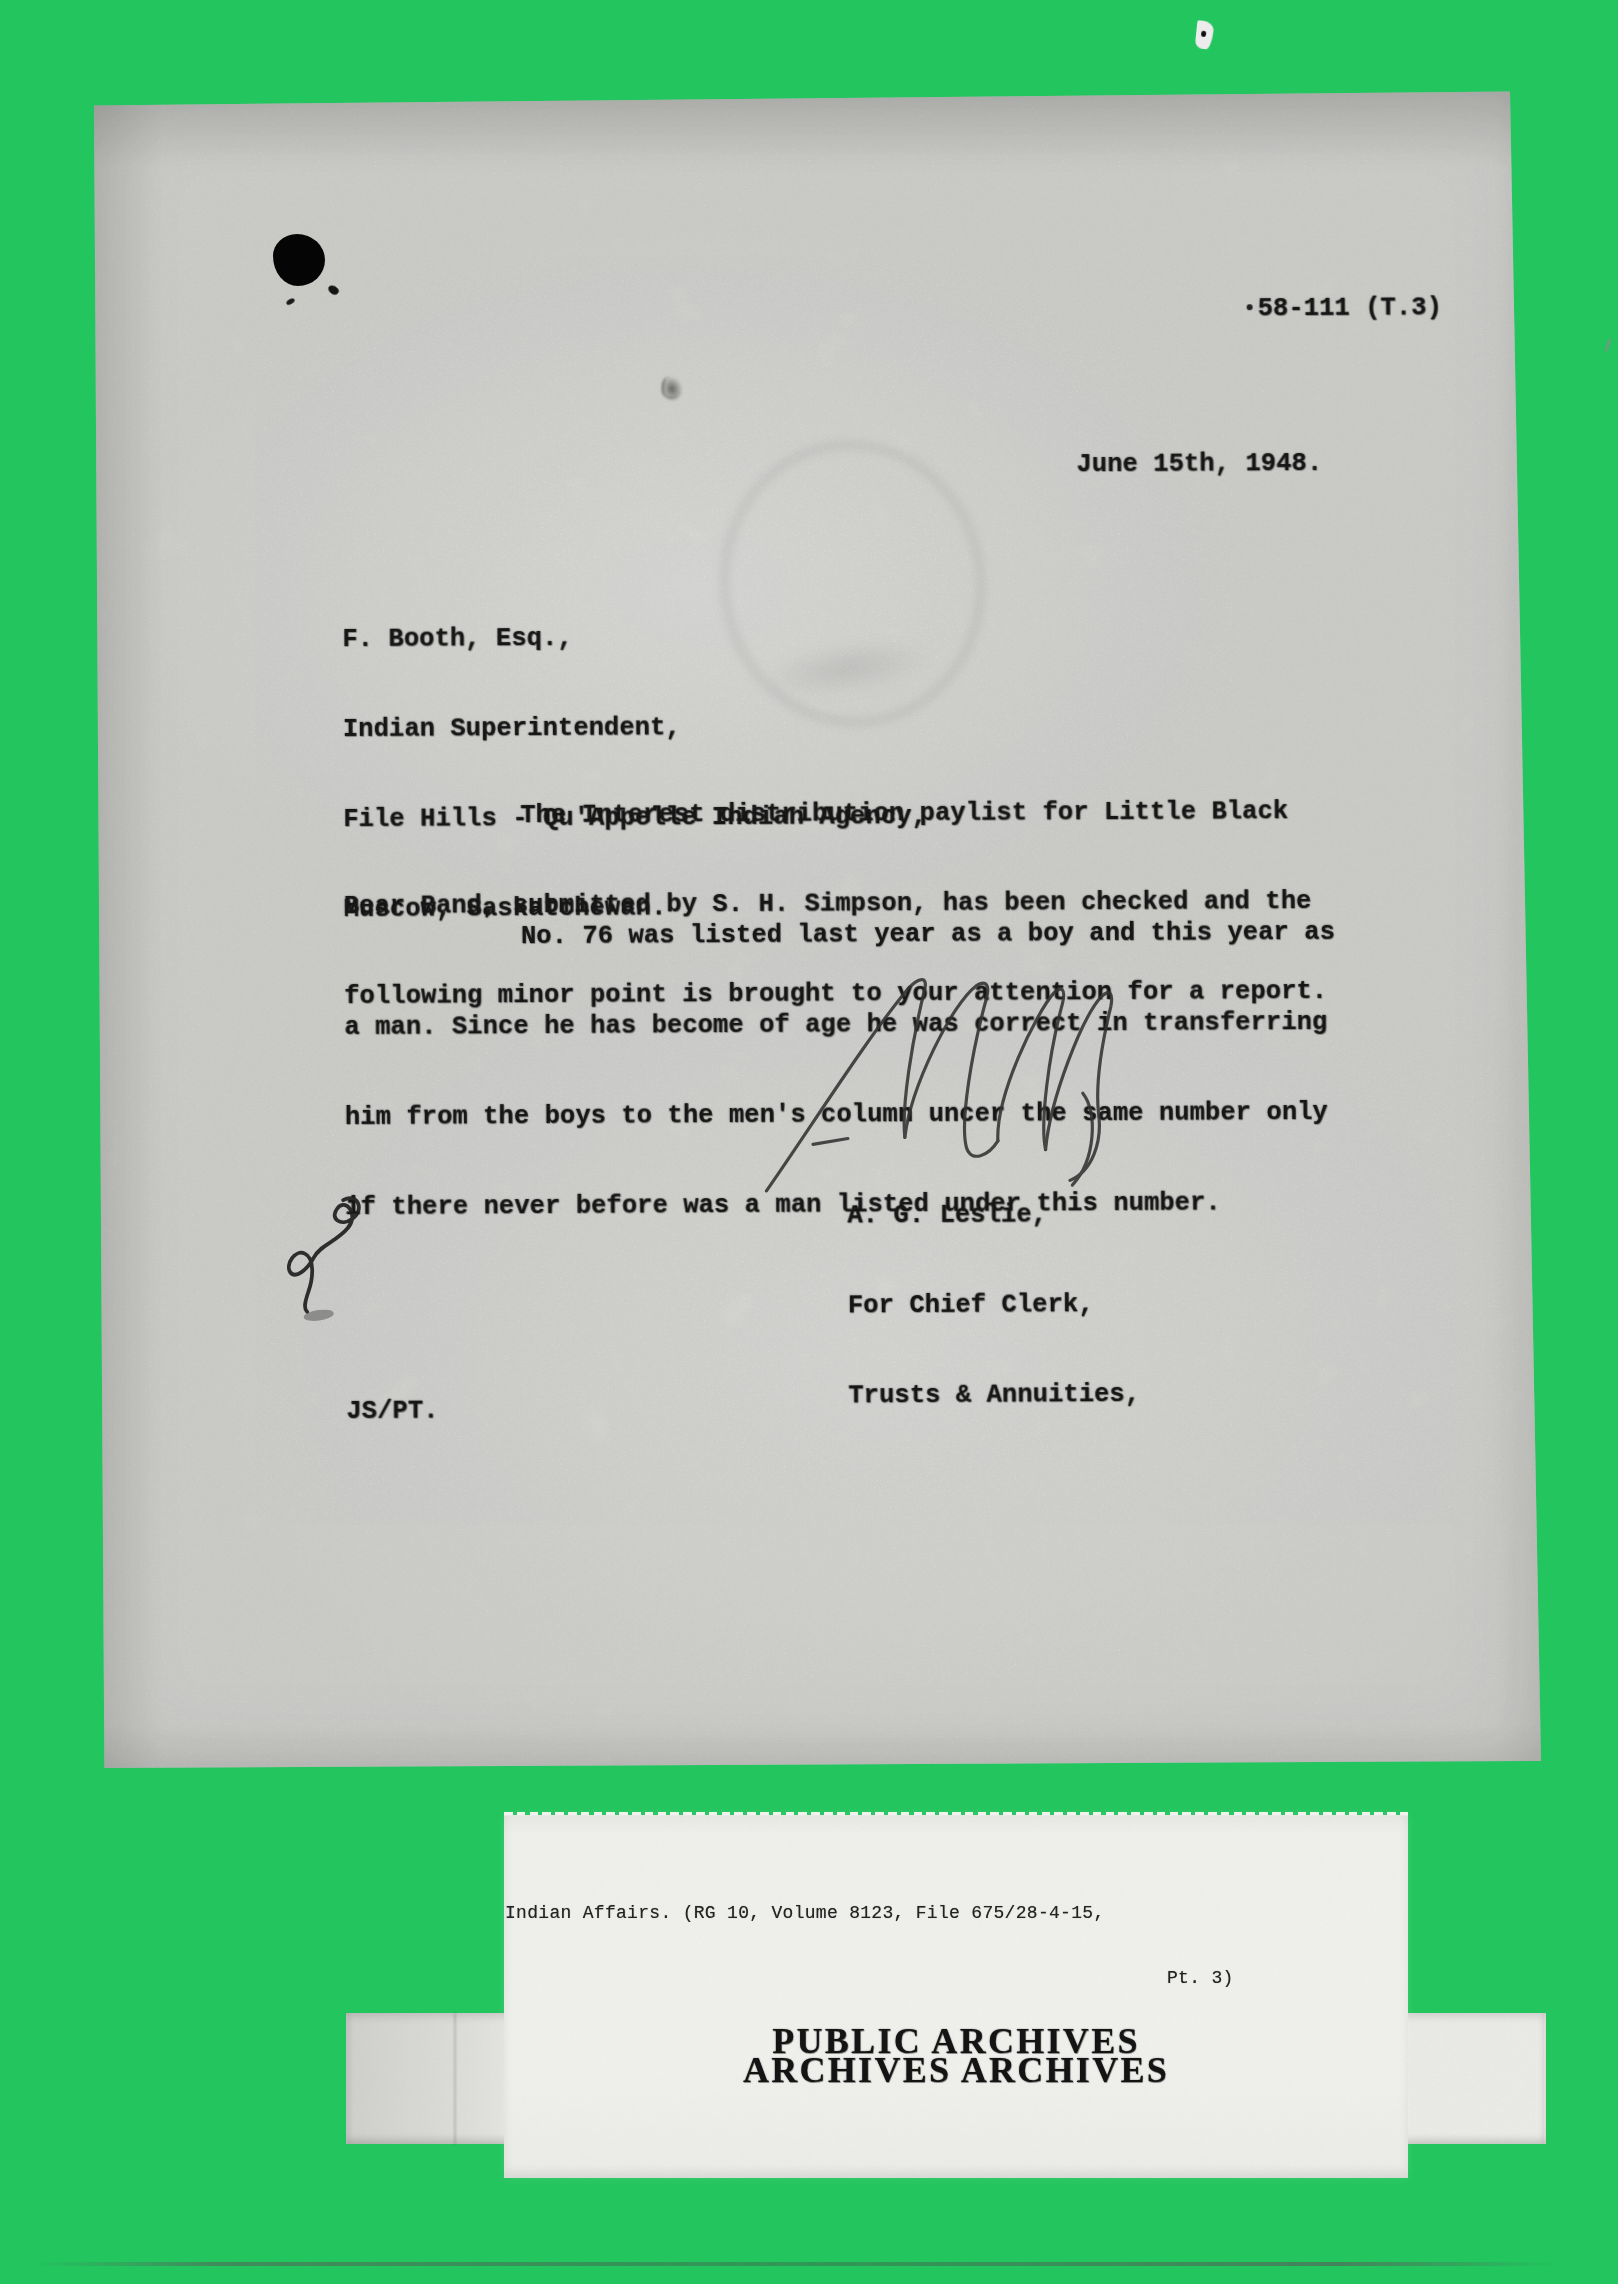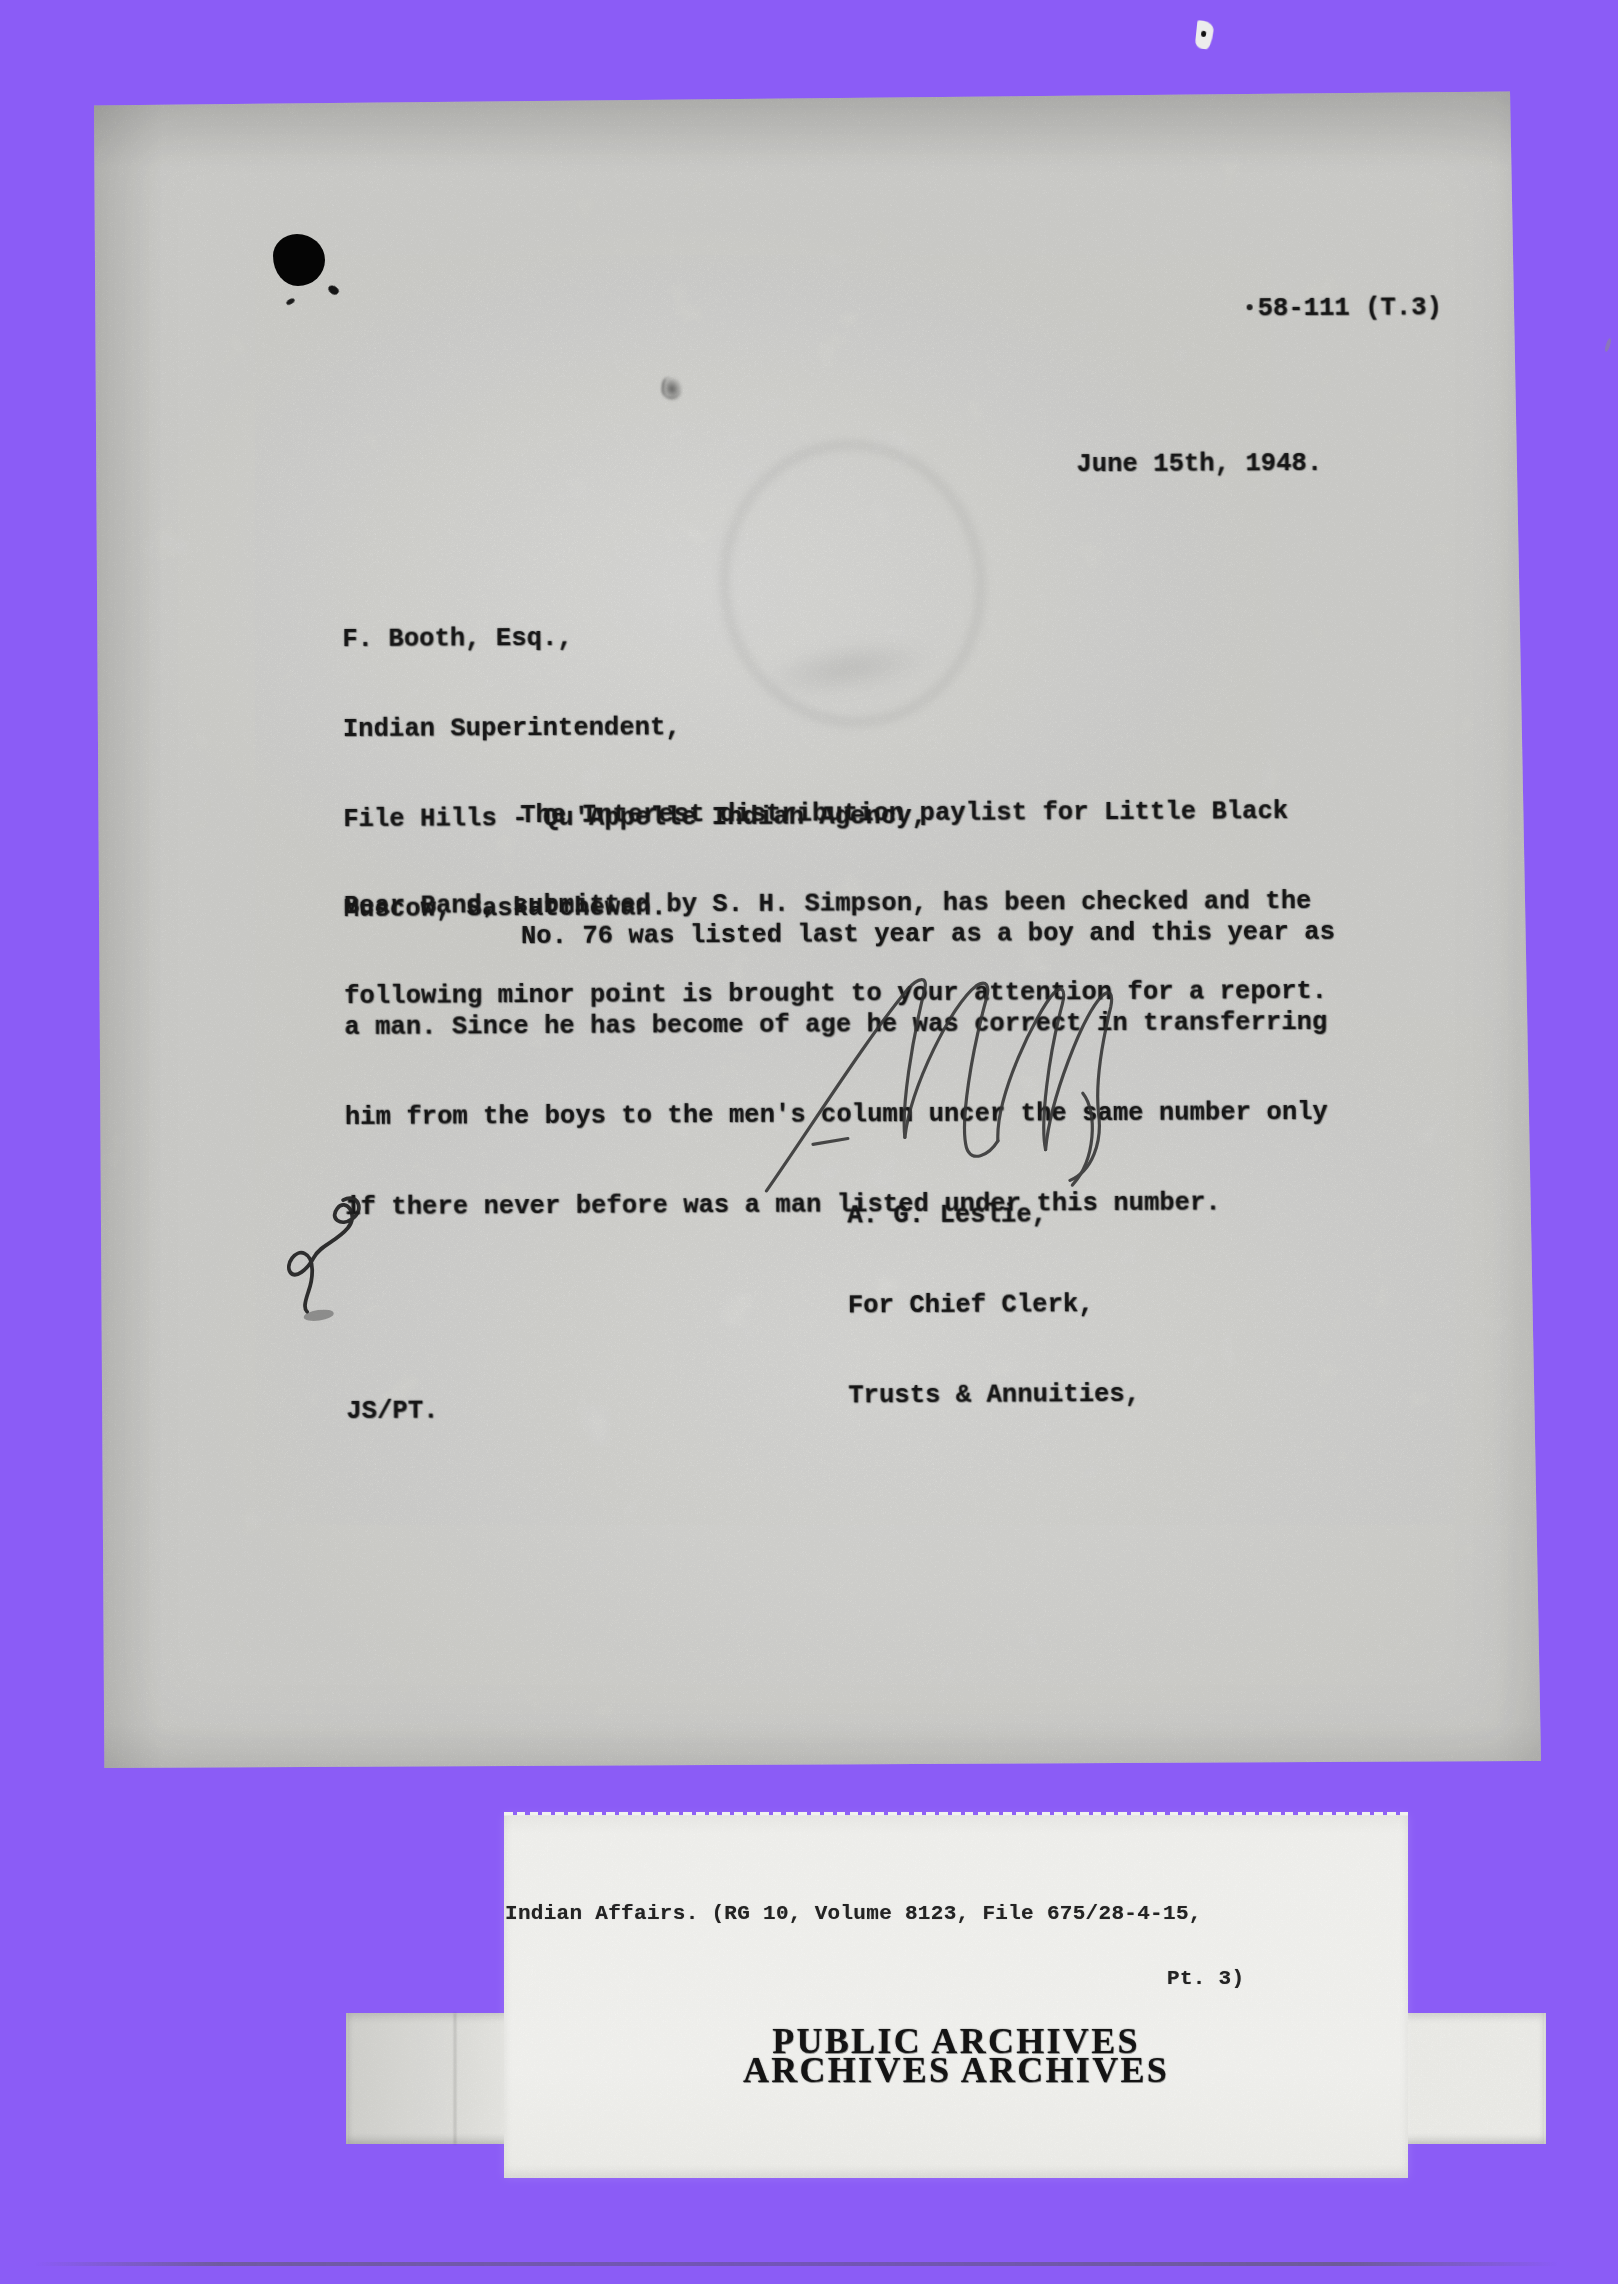--- a/index.html
+++ b/index.html
@@ -3,7 +3,7 @@
 <meta charset="utf-8">
 <style>
   html,body{margin:0;padding:0;background:#000;}
-  #canvas{position:relative;width:1619px;height:2284px;background:#8b5cf6;overflow:hidden;
+  #canvas{position:relative;width:1619px;height:2284px;background:#22c55e;overflow:hidden;
           font-family:"Liberation Mono",monospace;}
   
   .page{position:absolute;left:87px;top:81px;width:1459px;height:1695px;

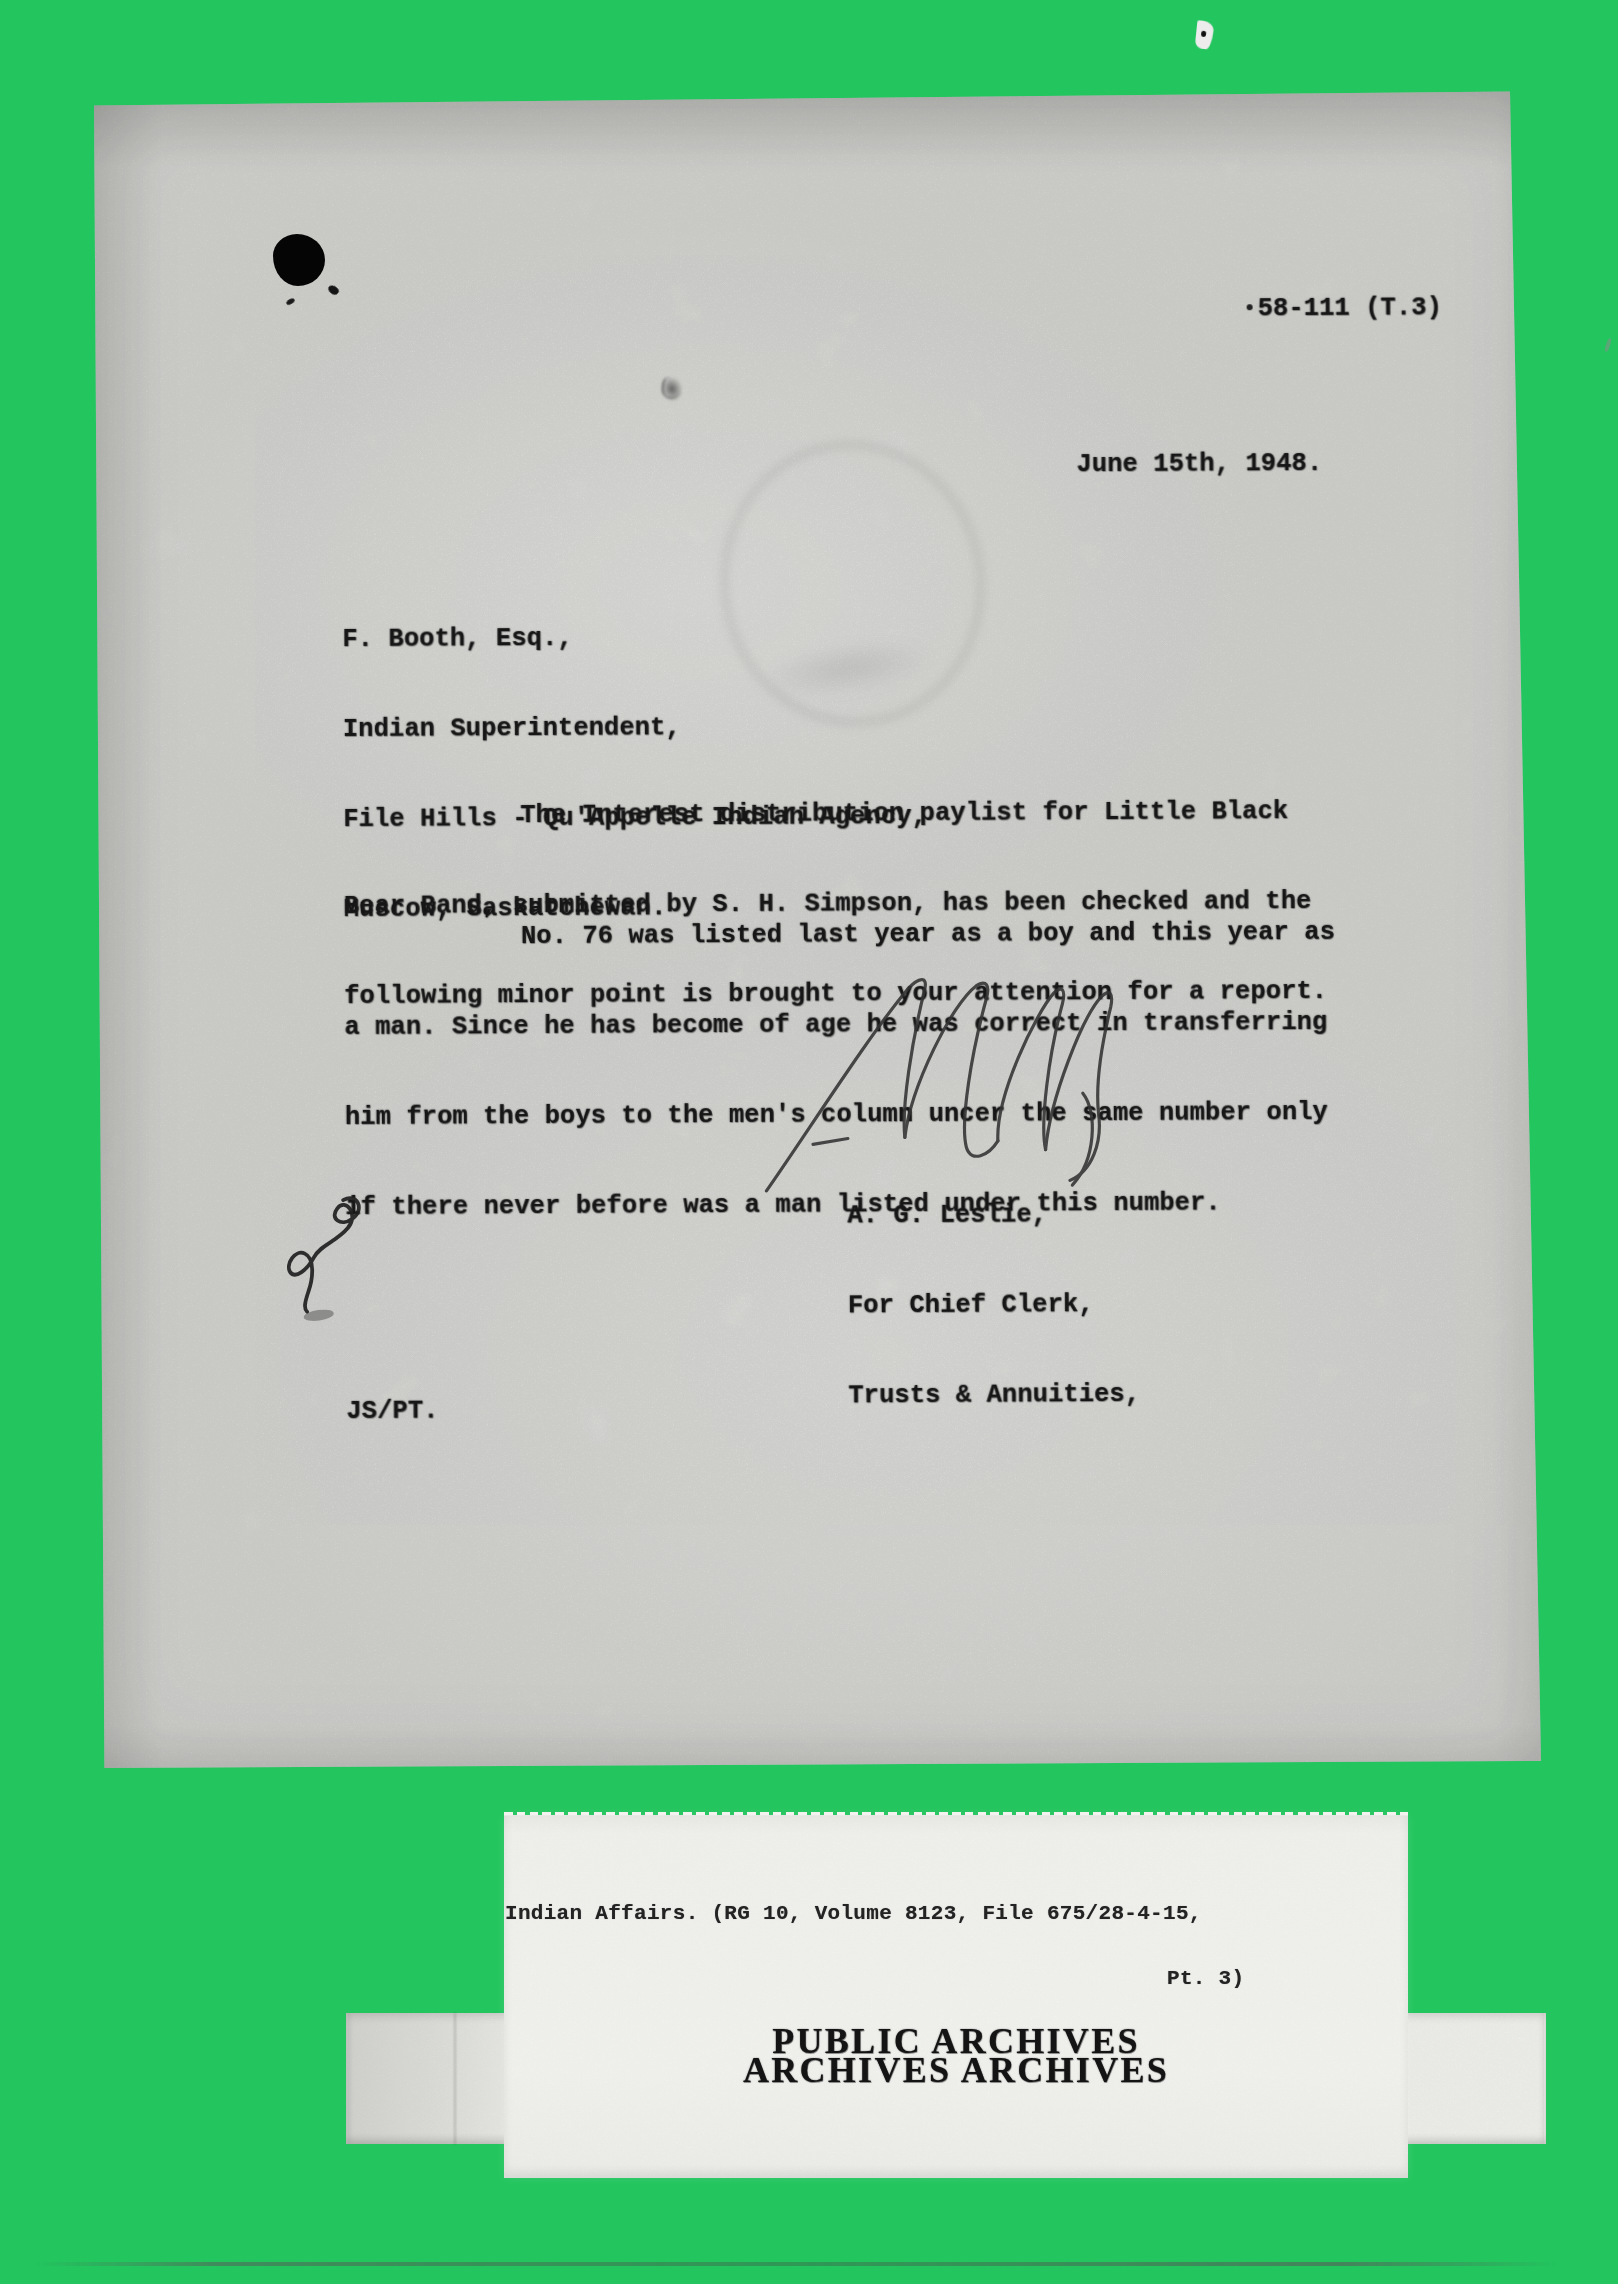--- a/index.html
+++ b/index.html
@@ -65,8 +65,8 @@
       box-shadow:0 0 10.5px rgba(255,255,255,.12),inset 0 -5.8px 9.3px rgba(0,0,0,.08);}
   .card-tall::before{content:"";position:absolute;left:0;top:-2.9px;right:0;height:4.1px;
       background:repeating-linear-gradient(90deg,#f2f2ef 0 8.7px,rgba(0,0,0,0) 8.7px 12.8px);}
-  .label-line{position:absolute;font-family:"Liberation Mono",monospace;font-weight:700;
-      font-size:21px;line-height:29px;letter-spacing:0.3px;color:#232323;white-space:pre;
+  .label-line{position:absolute;font-family:"Liberation Mono",monospace;font-weight:400;
+      font-size:18px;line-height:29px;letter-spacing:0.3px;color:#232323;white-space:pre;
       text-shadow:0 0 0.9px rgba(0,0,0,.45);}
   .stamp-line{position:absolute;left:504px;width:904px;text-align:center;
       font-family:"Liberation Serif",serif;font-weight:700;font-size:36px;line-height:36px;

